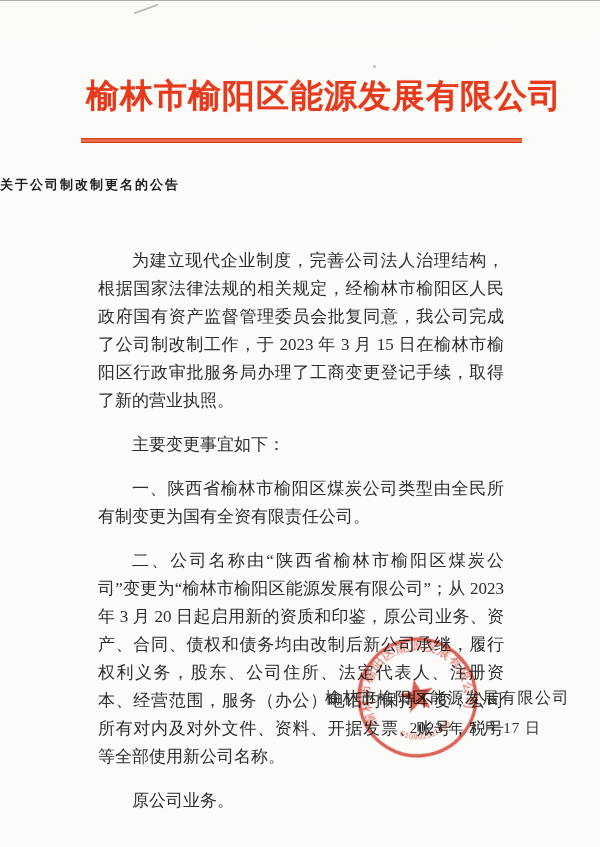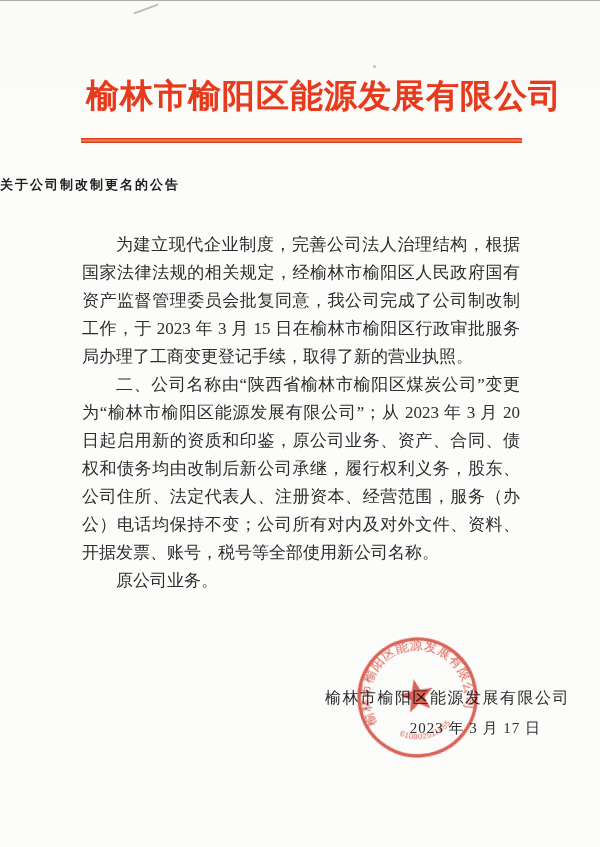--- a/index.html
+++ b/index.html
@@ -56,7 +56,7 @@
     text-align: justify;
     text-justify: inter-character;
   }
-  .body-text p { margin: 0; text-indent: 2em; }
+  .body-text p { margin: 16px; text-indent: 2em; }
   .signature-company {
     position: absolute; top: 688px; right: 78px;
     font-size: 16px; letter-spacing: 1.5px; color: #2d2d2d;

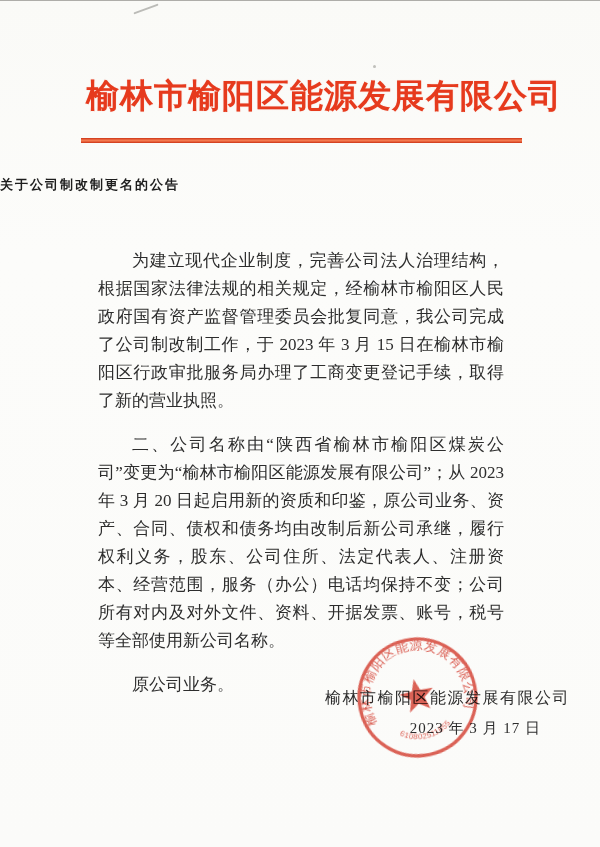--- a/index.html
+++ b/index.html
@@ -94,6 +94,7 @@
 
   <div class="body-text">
     <p>为建立现代企业制度，完善公司法人治理结构，根据国家法律法规的相关规定，经榆林市榆阳区人民政府国有资产监督管理委员会批复同意，我公司完成了公司制改制工作，于 2023 年 3 月 15 日在榆林市榆阳区行政审批服务局办理了工商变更登记手续，取得了新的营业执照。</p>
+    <p>主要变更事宜如下：</p>
     <p>二、公司名称由“陕西省榆林市榆阳区煤炭公司”变更为“榆林市榆阳区能源发展有限公司”；从 2023 年 3 月 20 日起启用新的资质和印鉴，原公司业务、资产、合同、债权和债务均由改制后新公司承继，履行权利义务，股东、公司住所、法定代表人、注册资本、经营范围，服务（办公）电话均保持不变；公司所有对内及对外文件、资料、开据发票、账号，税号等全部使用新公司名称。</p>
     <p>原公司业务。</p>
   </div>

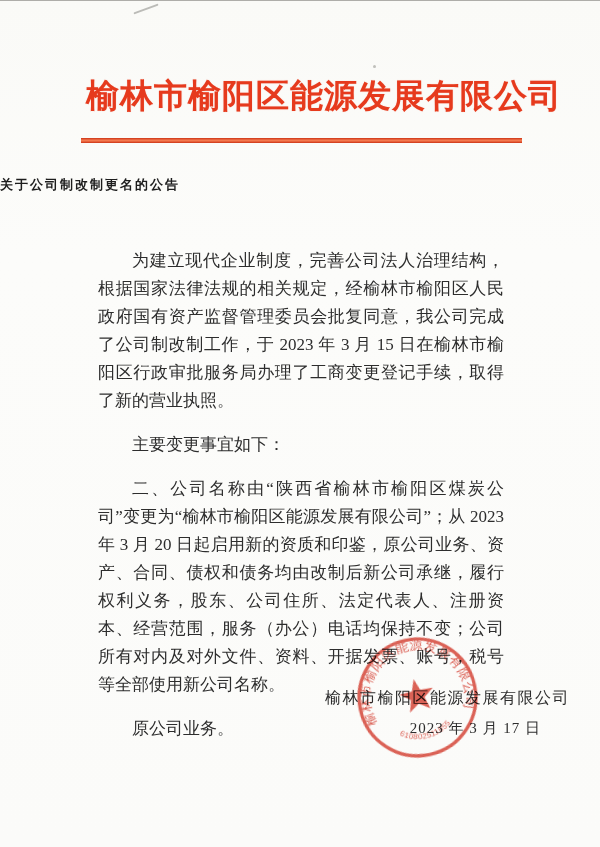--- a/index.html
+++ b/index.html
@@ -95,6 +95,7 @@
   <div class="body-text">
     <p>为建立现代企业制度，完善公司法人治理结构，根据国家法律法规的相关规定，经榆林市榆阳区人民政府国有资产监督管理委员会批复同意，我公司完成了公司制改制工作，于 2023 年 3 月 15 日在榆林市榆阳区行政审批服务局办理了工商变更登记手续，取得了新的营业执照。</p>
     <p>主要变更事宜如下：</p>
+    <p>一、陕西省榆林市榆阳区煤炭公司类型由全民所有制变更为国有全资有限责任公司。</p>
     <p>二、公司名称由“陕西省榆林市榆阳区煤炭公司”变更为“榆林市榆阳区能源发展有限公司”；从 2023 年 3 月 20 日起启用新的资质和印鉴，原公司业务、资产、合同、债权和债务均由改制后新公司承继，履行权利义务，股东、公司住所、法定代表人、注册资本、经营范围，服务（办公）电话均保持不变；公司所有对内及对外文件、资料、开据发票、账号，税号等全部使用新公司名称。</p>
     <p>原公司业务。</p>
   </div>

